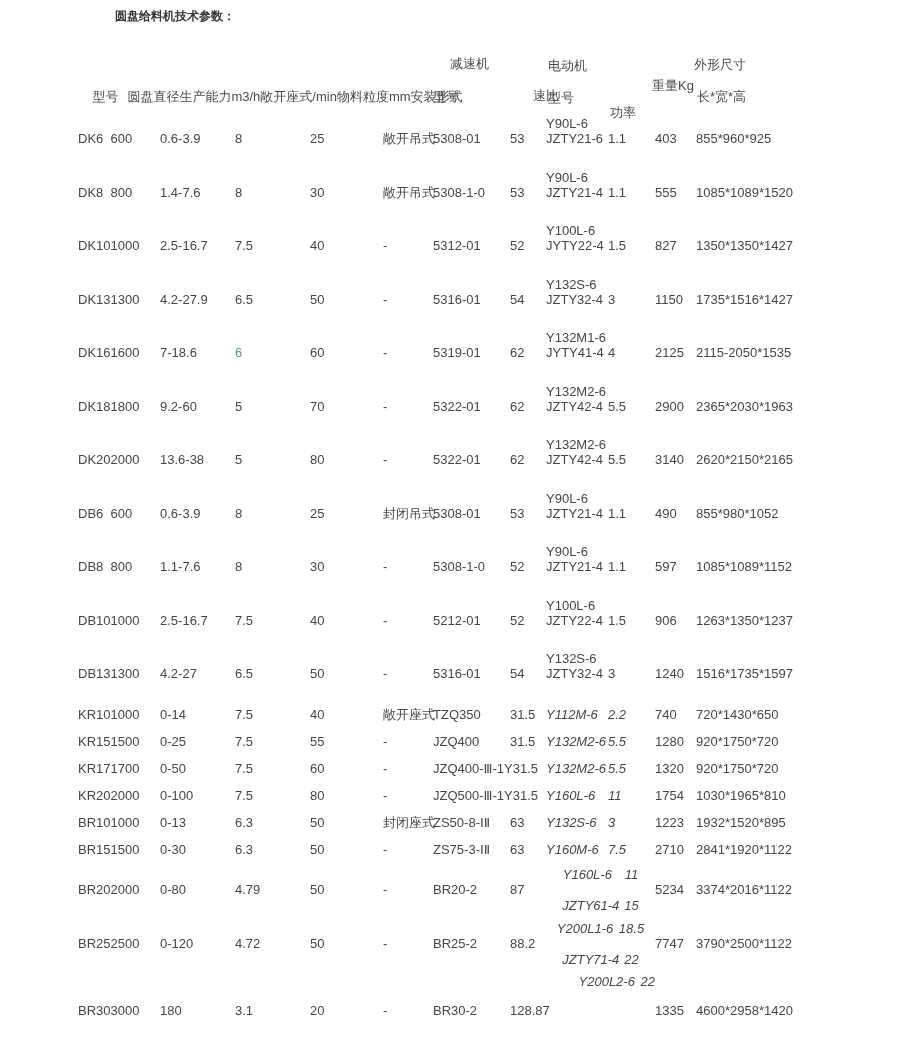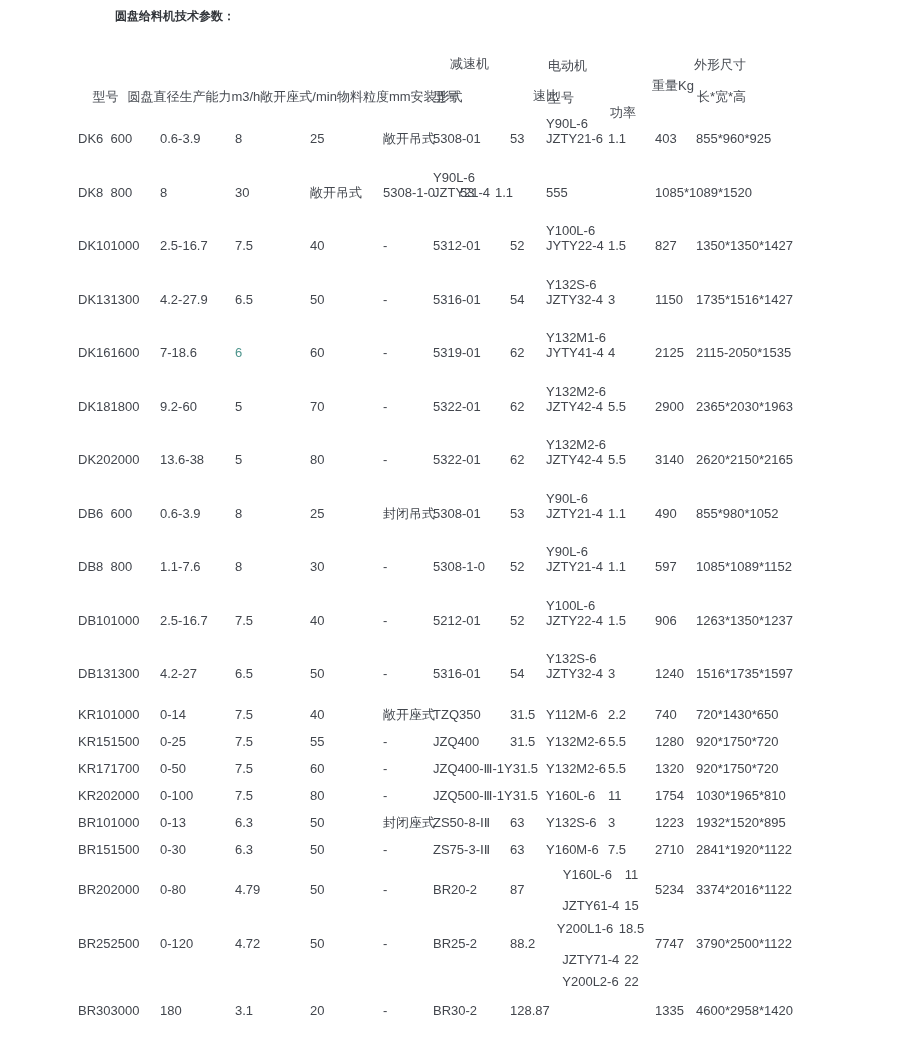--- a/index.html
+++ b/index.html
@@ -74,6 +74,7 @@
     </div>
     <div class="trow double">
       <div class="cell model"><span>DK8  800</span></div>
+      <div class="cell capacity"><span>1.4-7.6</span></div>
       <div class="cell speed"><span>8</span></div>
       <div class="cell particle"><span>30</span></div>
       <div class="cell install"><span>敞开吊式</span></div>

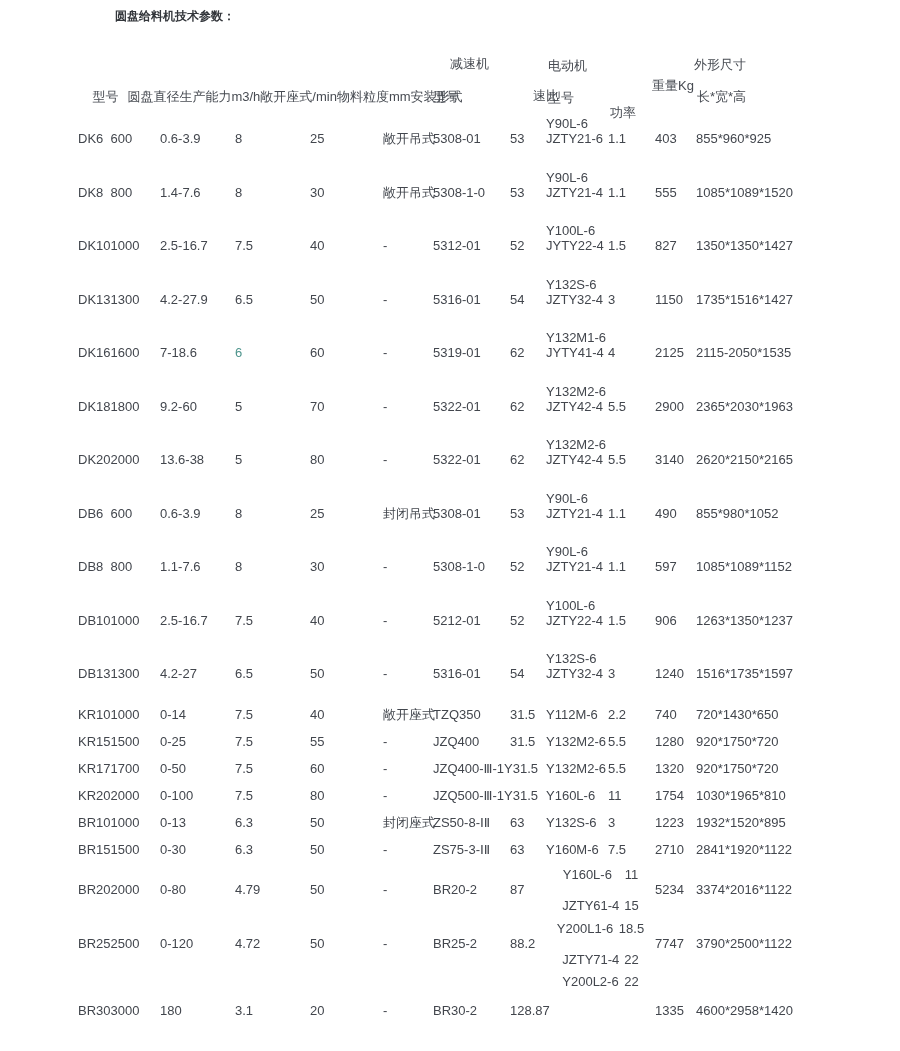--- a/index.html
+++ b/index.html
@@ -34,7 +34,7 @@
   .double .m-lines { width:62px; display:flex; flex-direction:column; justify-content:flex-start; }
   .double .pw-center { display:flex; align-items:center; }
   .double-pw .motor-cell { display:flex; flex-direction:column; justify-content:space-between; padding:4px 0; }
-  .mp-line { display:flex; white-space:pre; }
+  .mp-line { display:flex; white-space:pre;font-style:italic; }
   .mp-line .mname { display:inline-block; min-width:62px; }
   .single .motor-cell { display:flex; align-items:center; }
   .motor-above .motor-cell { display:flex; flex-direction:column; justify-content:flex-start; padding-top:3px; align-items:center; }

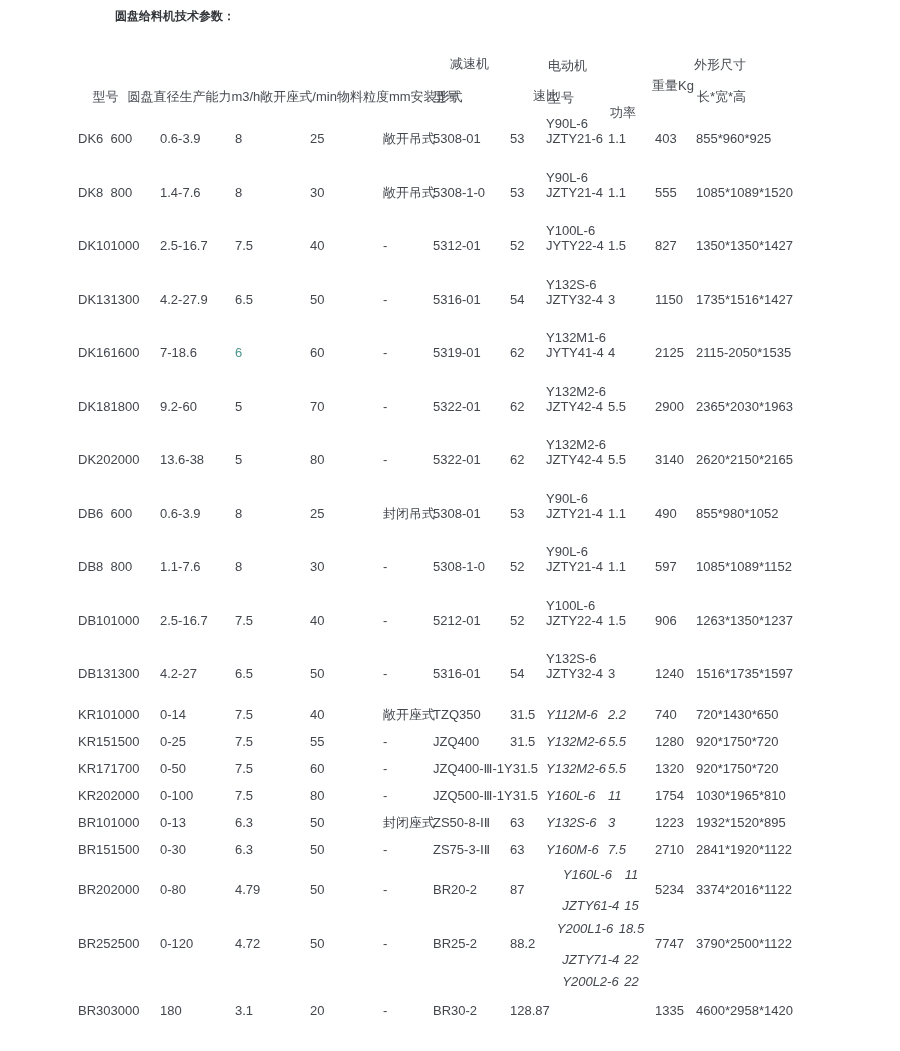--- a/index.html
+++ b/index.html
@@ -37,7 +37,7 @@
   .mp-line { display:flex; white-space:pre;font-style:italic; }
   .mp-line .mname { display:inline-block; min-width:62px; }
   .single .motor-cell { display:flex; align-items:center; }
-  .motor-above .motor-cell { display:flex; flex-direction:column; justify-content:flex-start; padding-top:3px; align-items:center; }
+  .motor-above .motor-cell { display:flex; flex-direction:column; justify-content:flex-start; padding-top:3px; align-items:flex-end; }
   .motor-above .cell:not(.motor-cell) { align-items:flex-end; padding-bottom:9px; }
 </style>
 </head>

